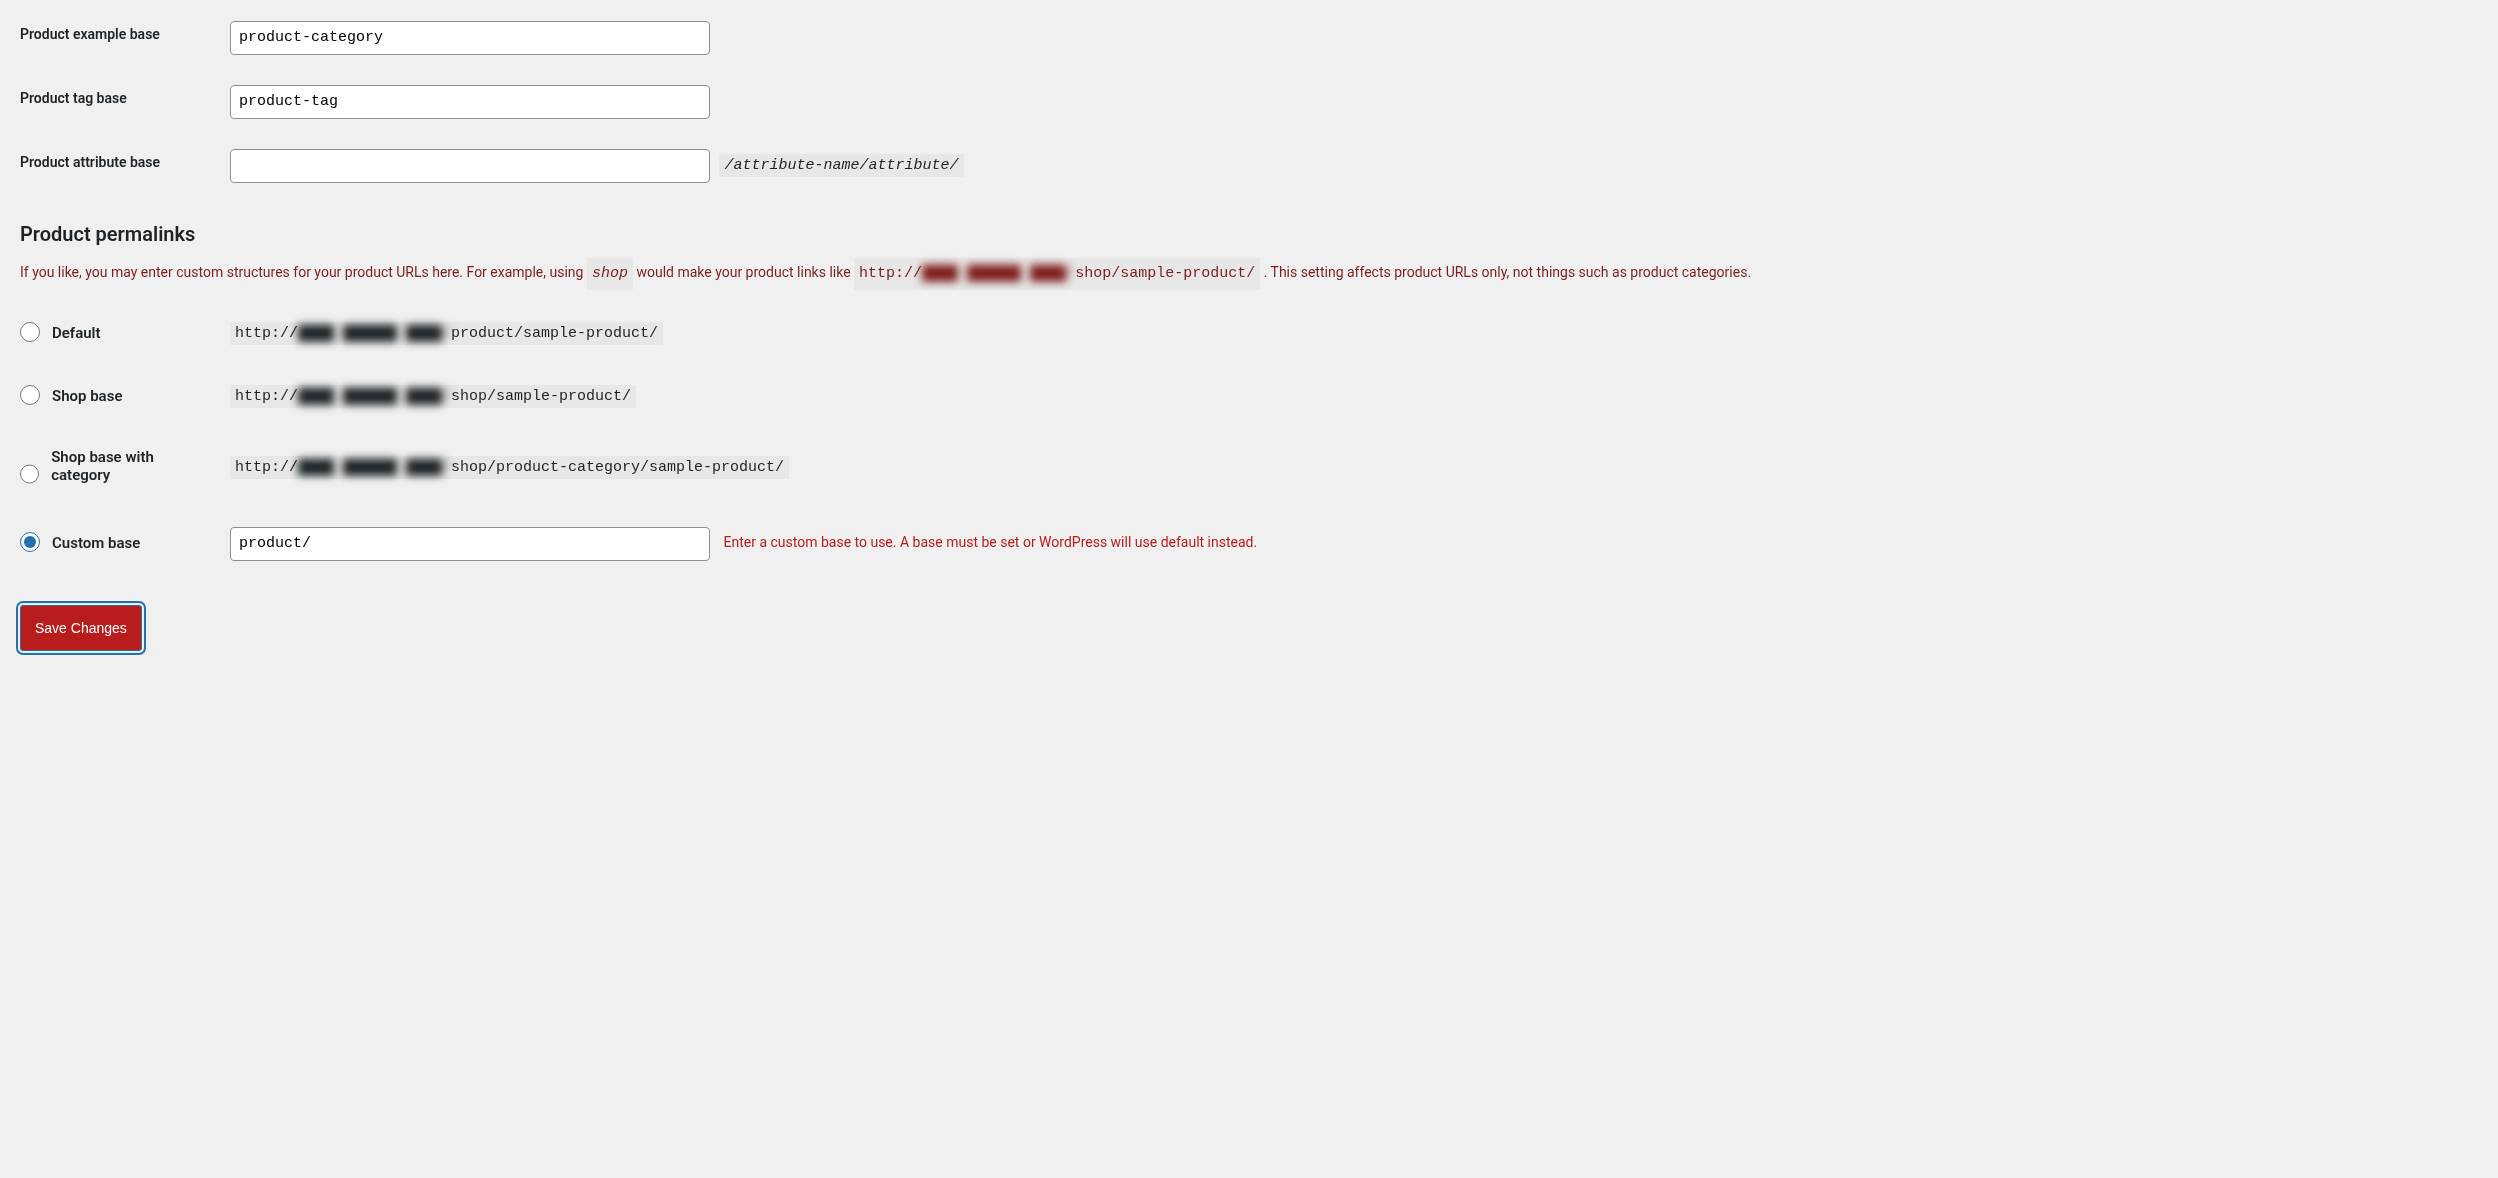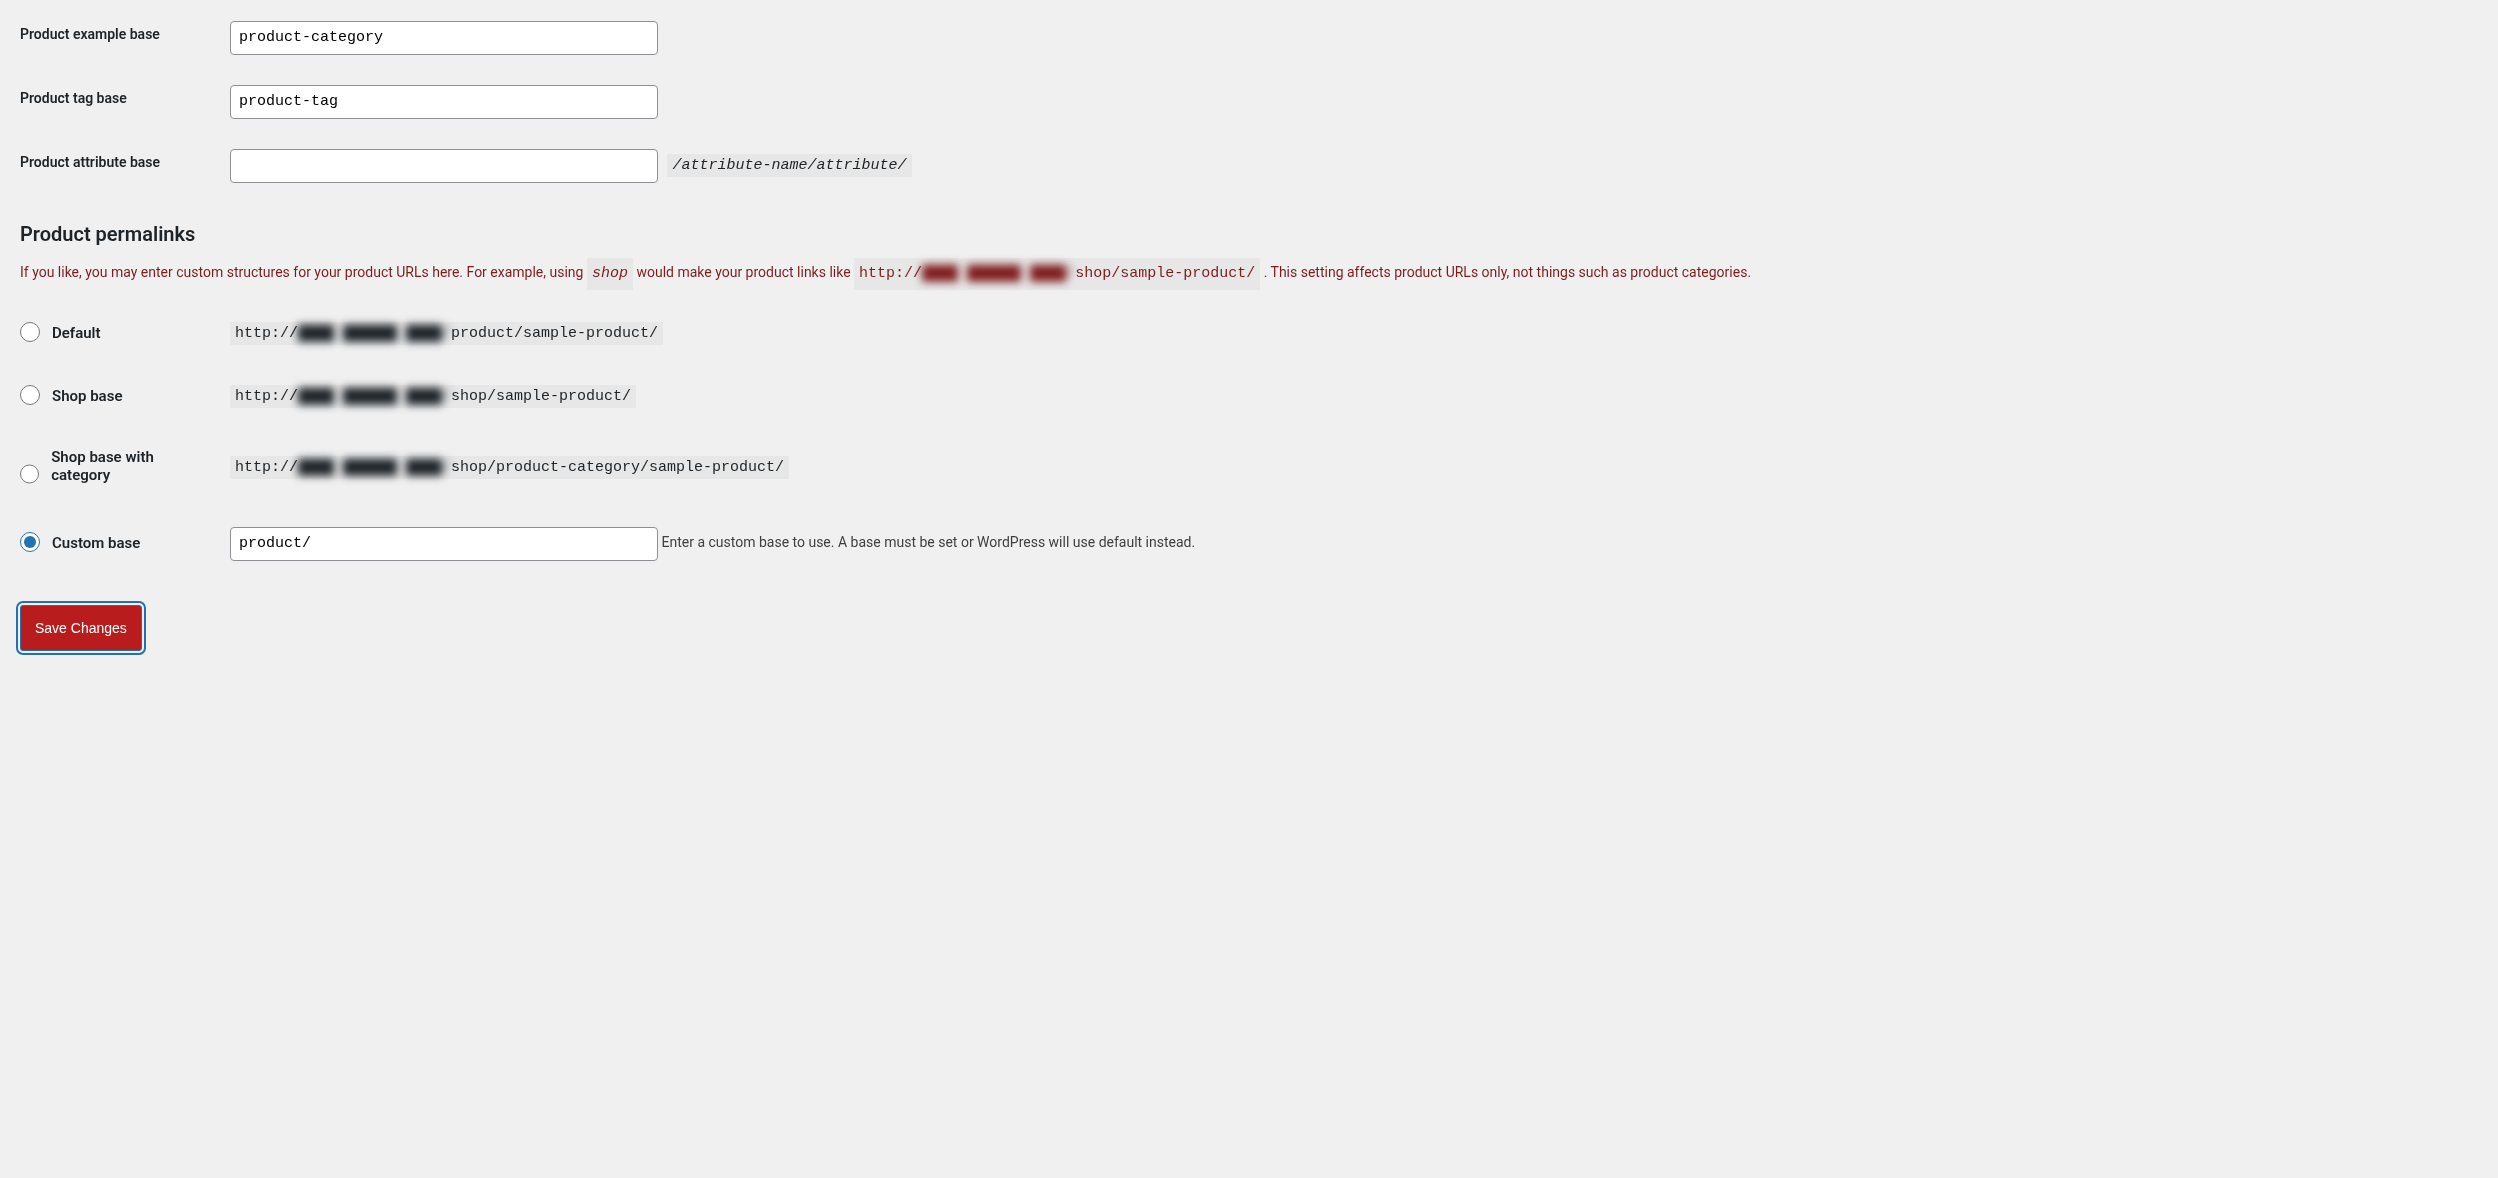--- a/index.html
+++ b/index.html
@@ -31,7 +31,7 @@
     vertical-align: middle;
   }
   input[type="text"] {
-    width: 428px;
+    width: 480px;
     padding: 4px 8px;
     border: 1px solid #8c8f94;
     border-radius: 4px;

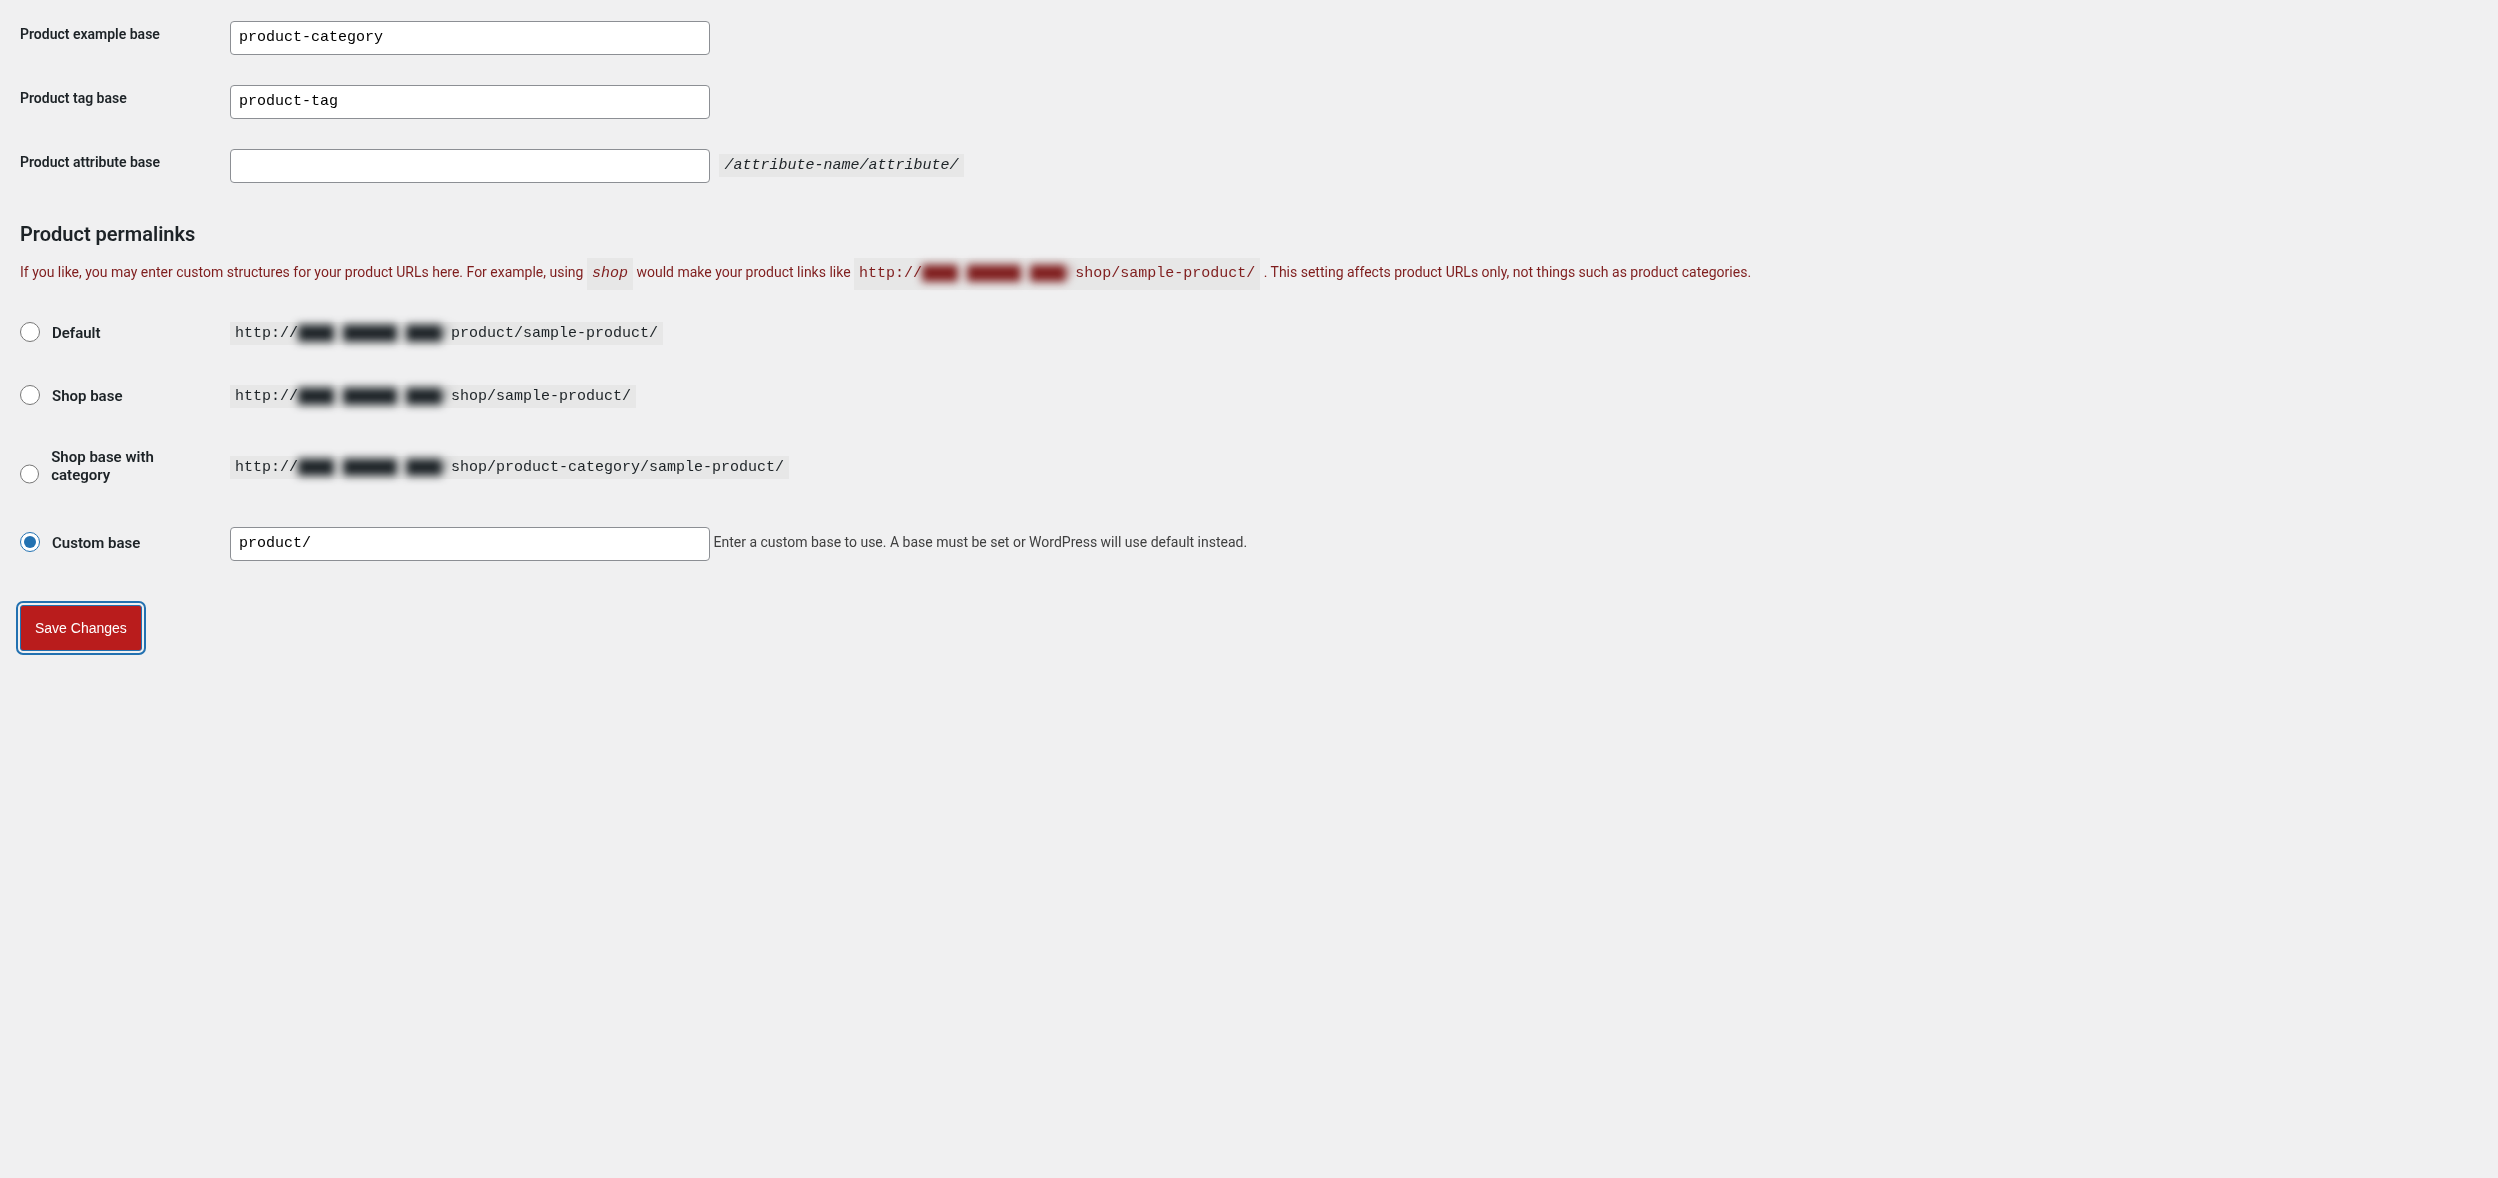--- a/index.html
+++ b/index.html
@@ -98,8 +98,8 @@
   }
   .custom-desc {
     font-size: 14px;
-    margin-left: 0;
-    color: #404040;
+    margin-left: 10px;
+    color: #b91c1c;
   }
   .save-button {
     background: #b91c1c;

